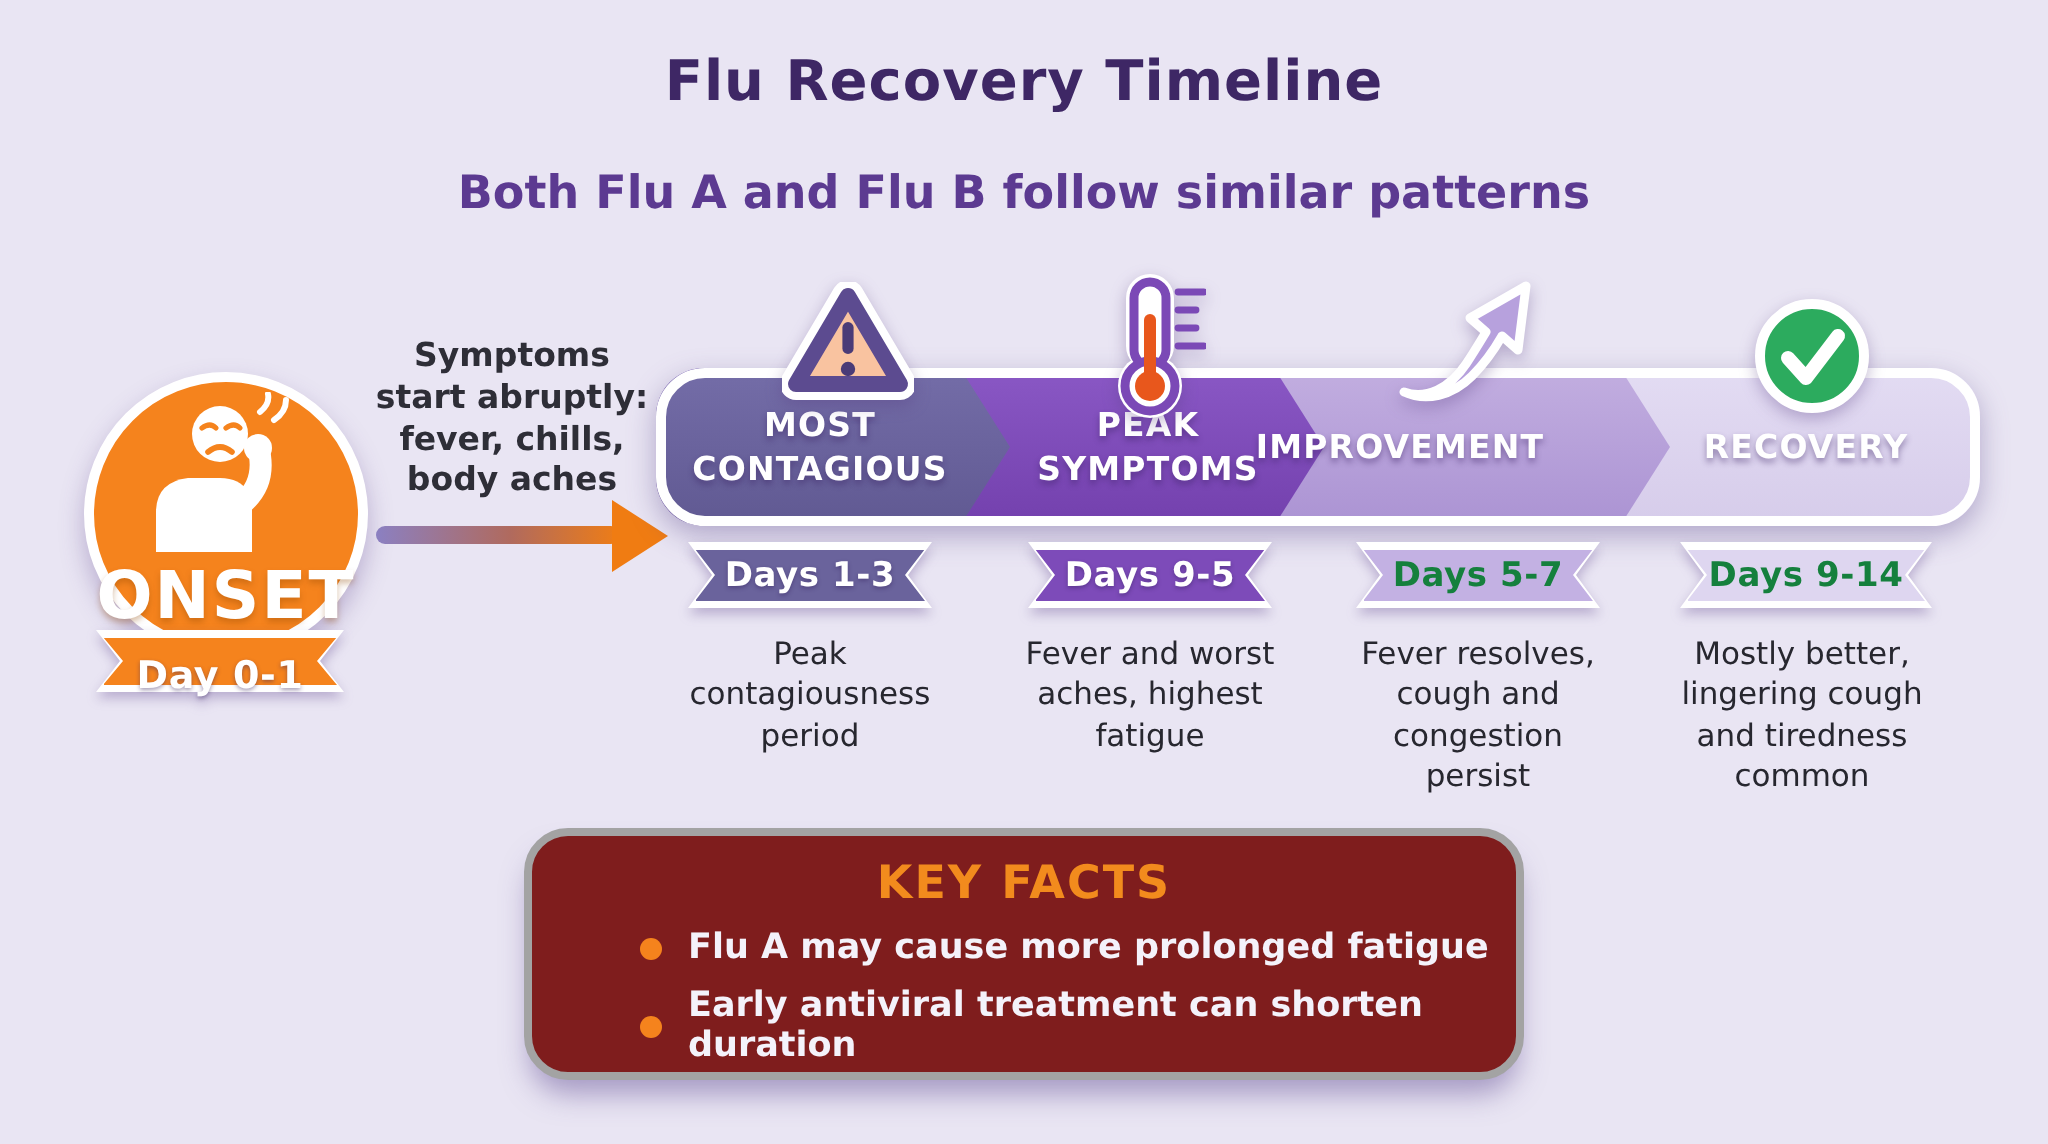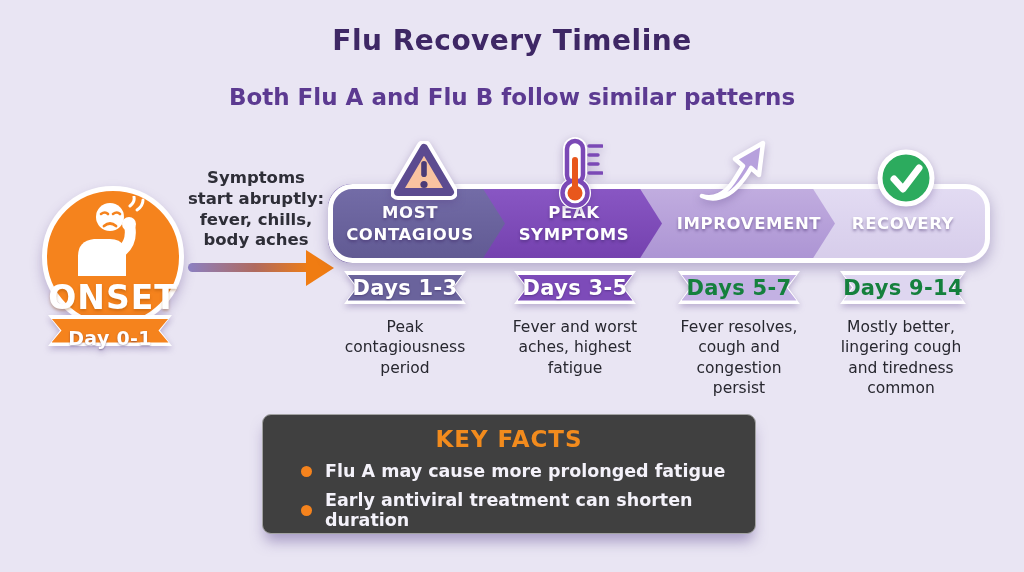--- a/index.html
+++ b/index.html
@@ -151,7 +151,7 @@
 CONTAGIOUS</div>
 <div class="abs stage-label" style="left:494px;width:160px;">PEAK
 SYMPTOMS</div>
-<div class="abs stage-label" style="left:669px;width:160px;">IMPROVEMENT</div>
+<div class="abs stage-label" style="left:620px;width:160px;">IMPROVEMENT</div>
 <div class="abs stage-label" style="left:823px;width:160px;">RECOVERY</div>
 
 <svg class="abs icon" width="66" height="60" viewBox="0 0 66 60" style="left:391px;top:141px;">

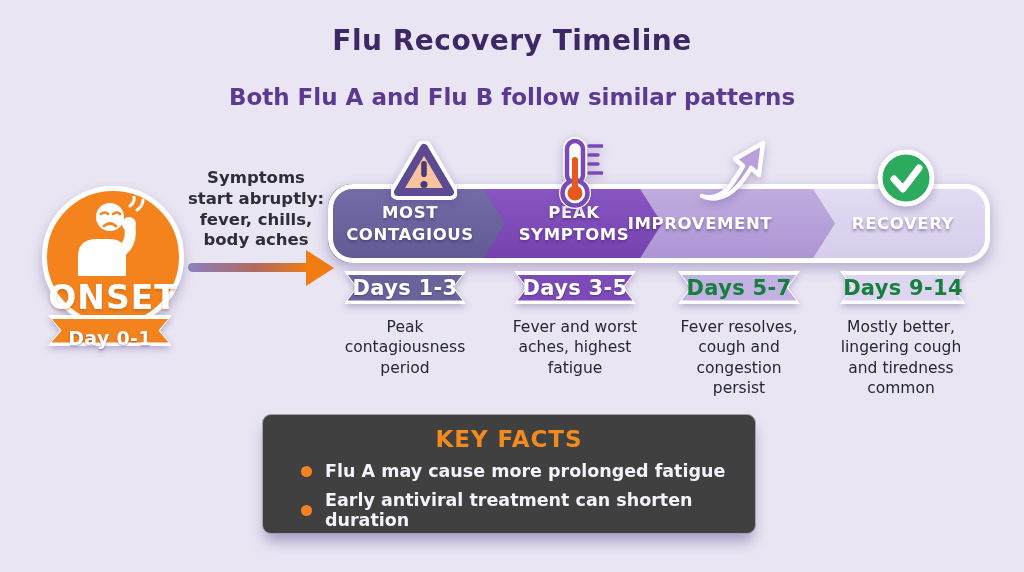--- a/index.html
+++ b/index.html
@@ -37,7 +37,7 @@
   .rb-inner{position:absolute;inset:3.5px;
     clip-path:polygon(0 0,100% 0,calc(100% - 10px) 50%,100% 100%,0 100%,10px 50%);}
   .rb-label{position:absolute;inset:0;display:flex;align-items:center;justify-content:center;
-    font-size:21px;font-weight:800;letter-spacing:.3px;}
+    font-size:17px;font-weight:800;letter-spacing:.3px;}
   .rb-white{color:#ffffff;text-shadow:0 1px 2px rgba(50,30,90,.45);}
   .rb-dark{color:#15803d;}
   

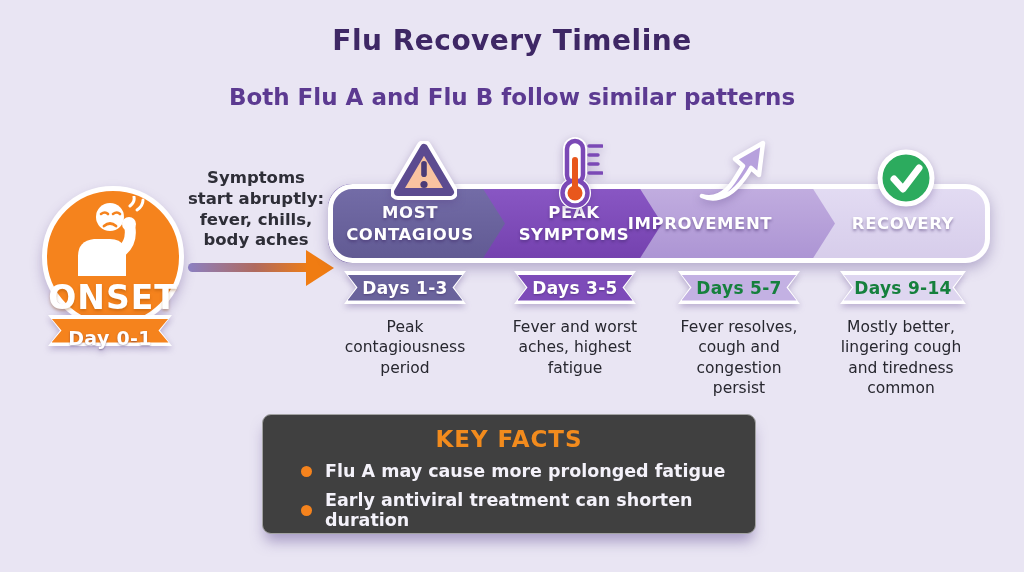--- a/index.html
+++ b/index.html
@@ -193,7 +193,7 @@
 <div class="abs ribbon" style="left:514px;top:271px;width:122px;">
   <div class="rb-outer"></div>
   <div class="rb-inner" style="background:#7d4bb9;"></div>
-  <div class="rb-label rb-white">Days 3-5</div>
+  <div class="rb-label rb-white">Days 9-5</div>
 </div>
 <div class="abs ribbon" style="left:678px;top:271px;width:122px;">
   <div class="rb-outer"></div>

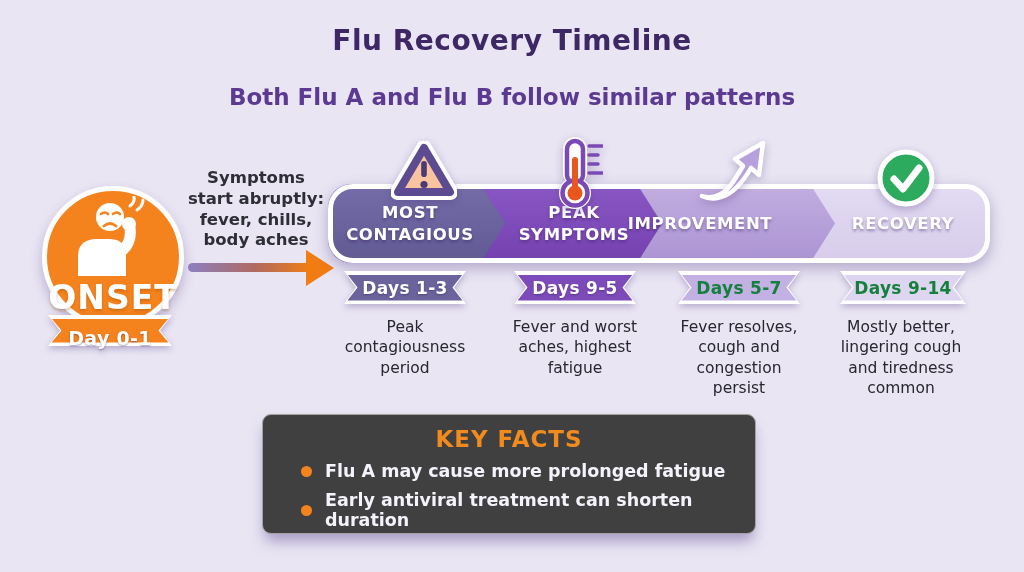--- a/index.html
+++ b/index.html
@@ -69,7 +69,7 @@
   
   .key-facts{
     left:262px;top:414px;width:492px;height:118px;
-    background:#404040;border:1px solid #a3a3a3;border-radius:9px;box-sizing:content-box;
+    background:#7f1d1d;border:4px solid #a3a3a3;border-radius:22px;box-sizing:content-box;
     box-shadow:0 10px 14px -3px rgba(100,80,150,.5);
   }
   .kf-title{

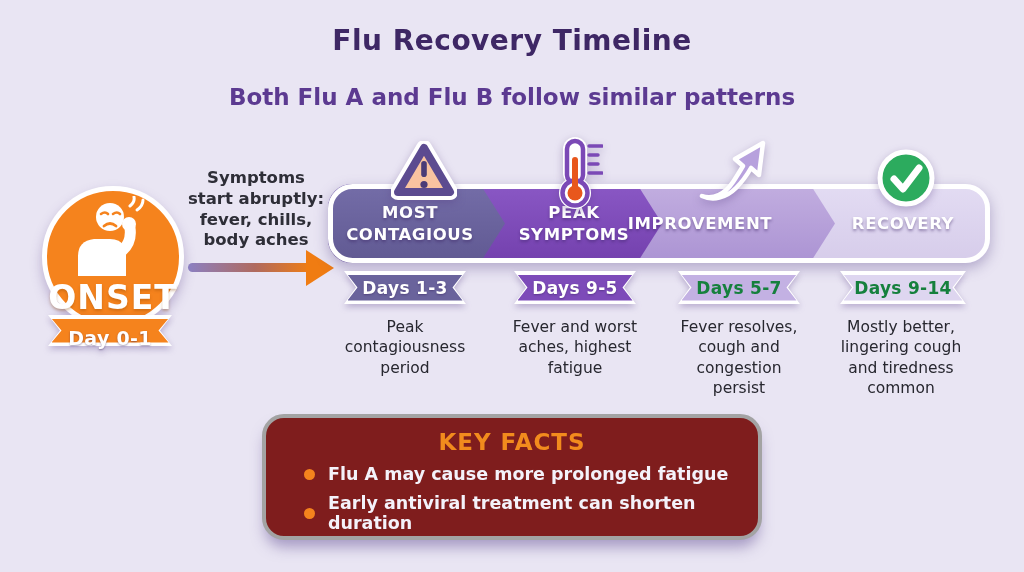--- a/index.html
+++ b/index.html
@@ -76,7 +76,7 @@
     margin-top:11px;text-align:center;
     font-size:23px;font-weight:800;color:#f28b1d;letter-spacing:1px;
   }
-  .kf-list{margin-top:9px;padding-left:38px;display:flex;flex-direction:column;gap:9px;}
+  .kf-list{margin-top:9px;padding-left:54px;display:flex;flex-direction:column;gap:9px;}
   .kf-item{display:flex;align-items:center;gap:13px;
     font-size:17.5px;font-weight:600;color:#f4f2fa;}
   .kf-dot{width:11px;height:11px;border-radius:50%;background:#f5831d;flex:0 0 auto;}

